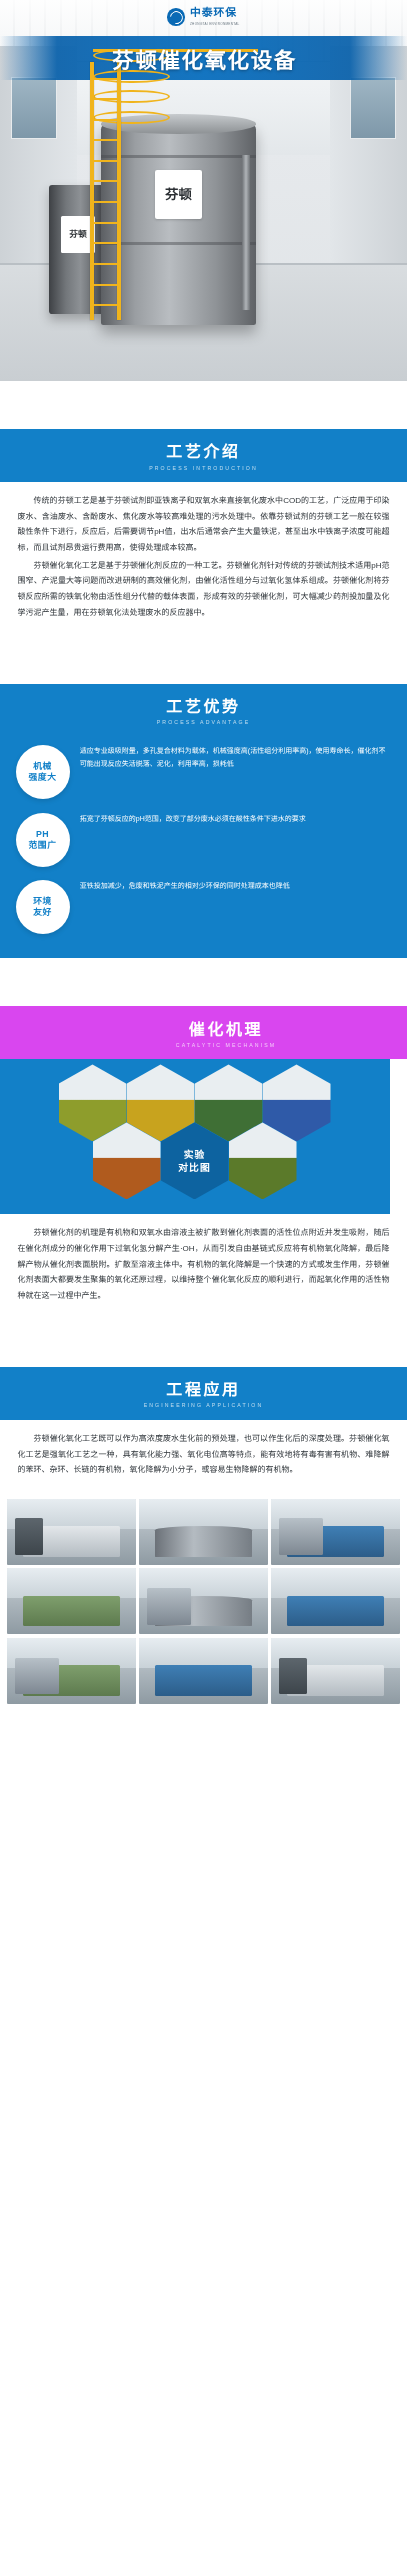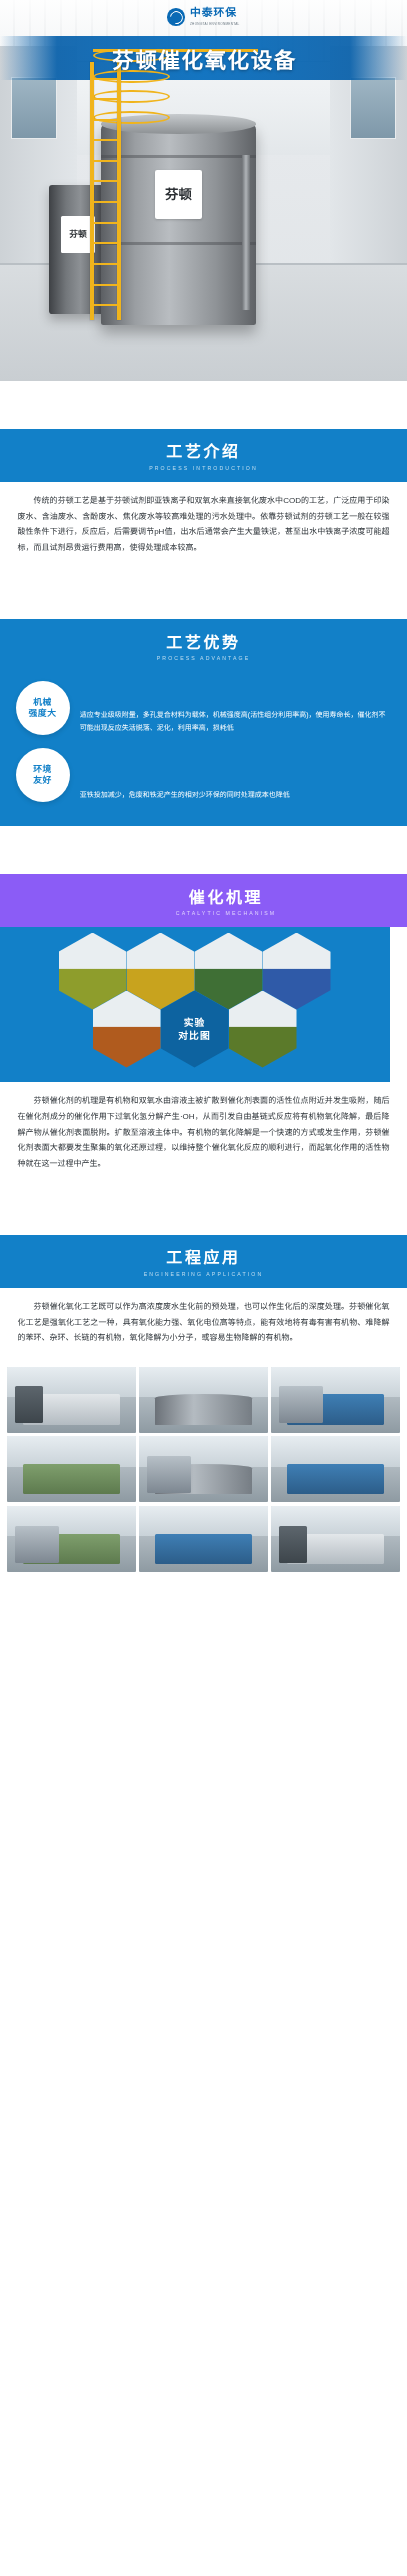--- a/index.html
+++ b/index.html
@@ -336,6 +336,7 @@
 </section>
 <section class="para-block">
   <p>传统的芬顿工艺是基于芬顿试剂即亚铁离子和双氧水来直接氧化废水中COD的工艺，广泛应用于印染废水、含油废水、含酚废水、焦化废水等较高难处理的污水处理中。依靠芬顿试剂的芬顿工艺一般在较强酸性条件下进行，反应后，后需要调节pH值，出水后通常会产生大量铁泥，甚至出水中铁离子浓度可能超标，而且试剂昂贵运行费用高，使得处理成本较高。</p>
+  <p>芬顿催化氧化工艺是基于芬顿催化剂反应的一种工艺。芬顿催化剂针对传统的芬顿试剂技术适用pH范围窄、产泥量大等问题而改进研制的高效催化剂，由催化活性组分与过氧化氢体系组成。芬顿催化剂将芬顿反应所需的铁氧化物由活性组分代替的载体表面，形成有效的芬顿催化剂，可大幅减少药剂投加量及化学污泥产生量，用在芬顿氧化法处理废水的反应器中。</p>
 </section>
 
 <section class="sec-head">

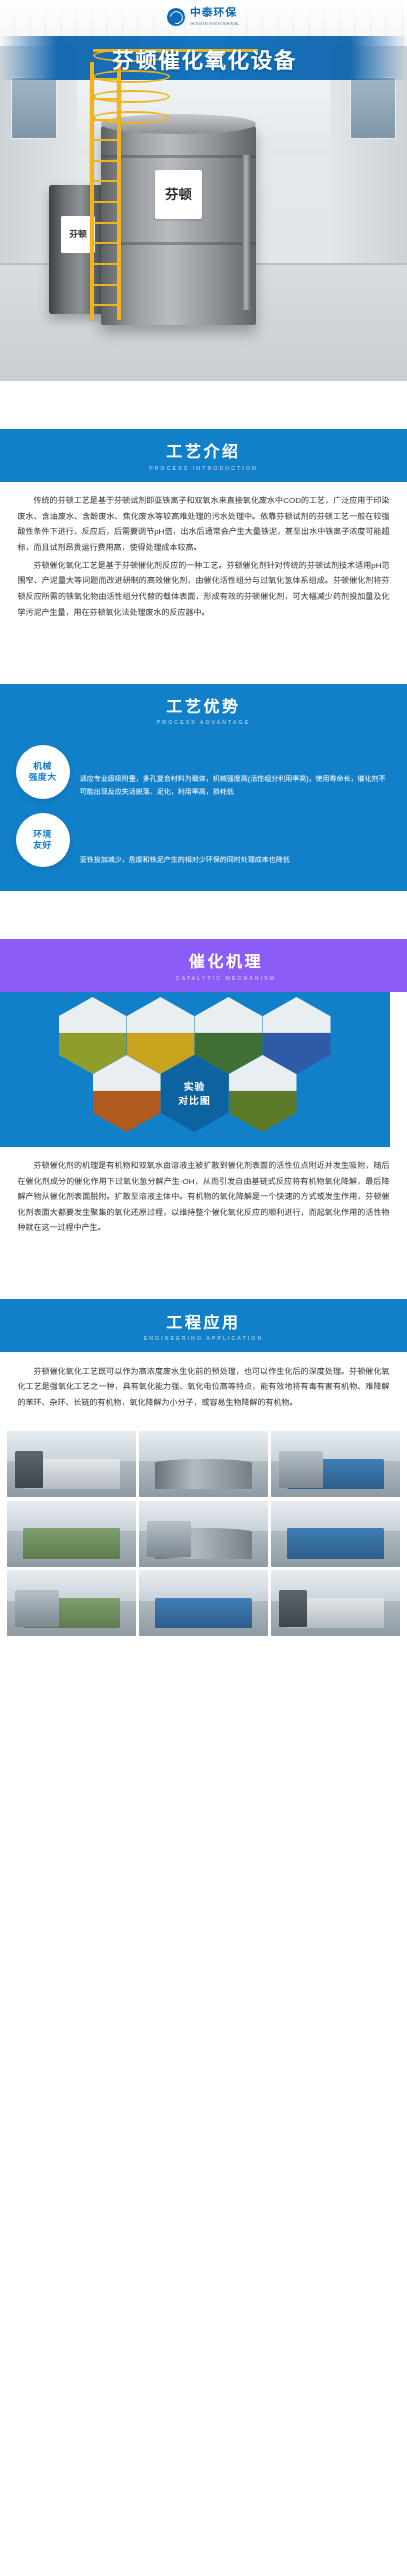--- a/index.html
+++ b/index.html
@@ -194,7 +194,7 @@
     width: 407px; background: #1280c8; padding: 2.1px 0 17.5px;
   }
   .adv-row {
-    display: flex; align-items: flex-end; padding: 6.7px 15.5px;
+    display: flex; align-items: flex-start; padding: 6.7px 15.5px;
   }
   .adv-badge {
     flex: 0 0 auto; width: 54px; height: 54px; border-radius: 50%;

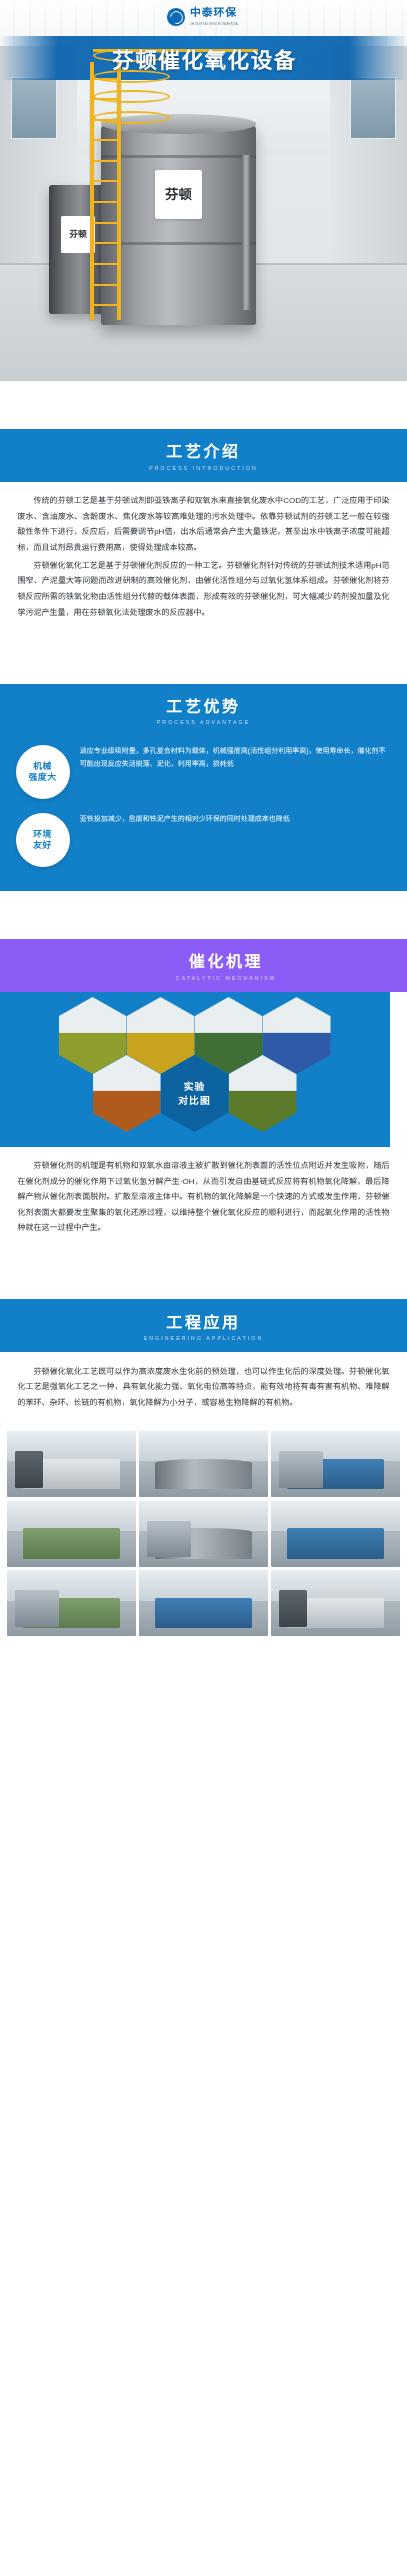--- a/index.html
+++ b/index.html
@@ -353,6 +353,13 @@
     <div class="adv-text">适应专业级吸附量，多孔复合材料为载体，机械强度高(活性组分利用率高)，使用寿命长，催化剂不可能出现反应失活脱落、泥化，利用率高，损耗低</div>
   </div>
 
+  <div class="adv-row">
+    <div class="adv-badge">
+      <span>PH</span>
+      <span>范围广</span>
+    </div>
+    <div class="adv-text">拓宽了芬顿反应的pH范围，改变了部分废水必须在酸性条件下进水的要求</div>
+  </div>
 
   <div class="adv-row">
     <div class="adv-badge">

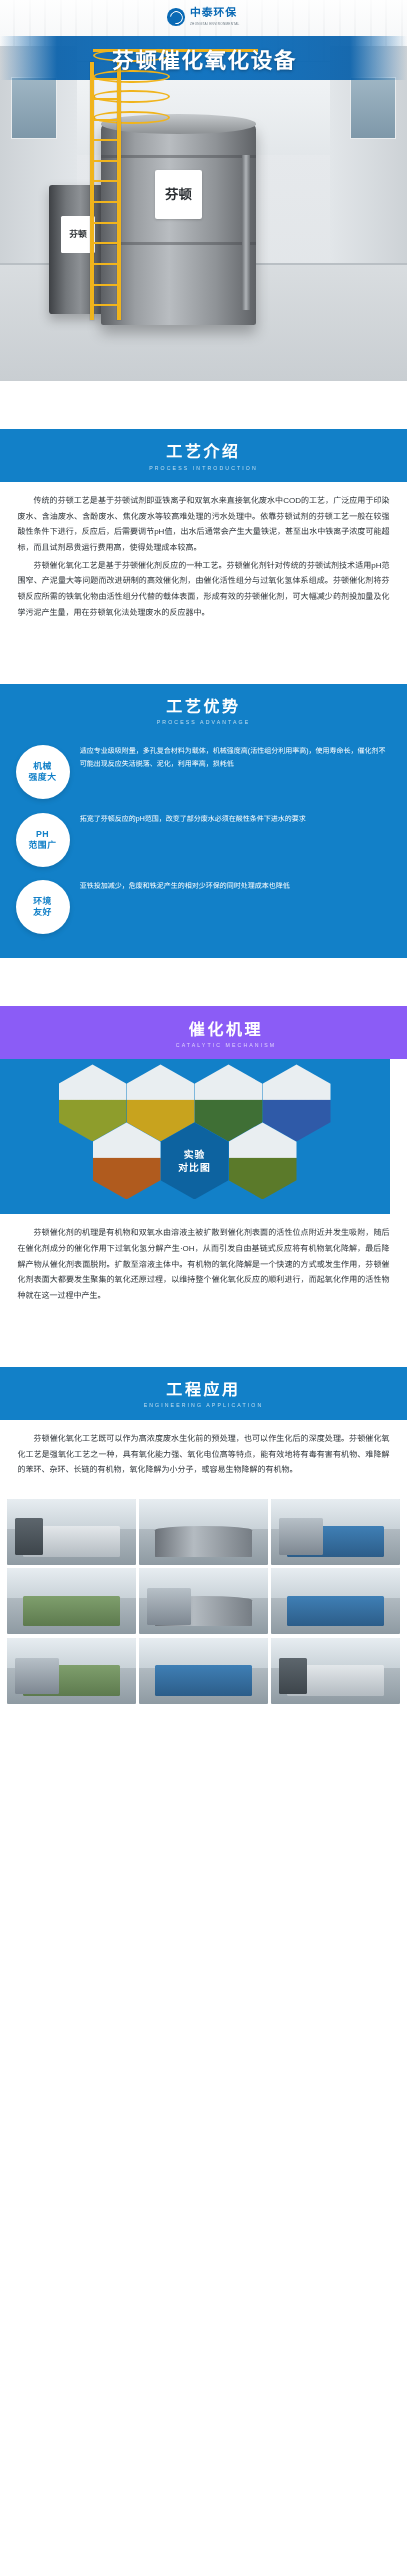--- a/index.html
+++ b/index.html
@@ -177,7 +177,7 @@
     margin-top: 3.1px; font-size: 5.2px; color: rgba(255,255,255,.72);
     letter-spacing: 2.1px;
   }
-  .sec-head.light { background: #8b5cf6; padding-left: 45px; }
+  .sec-head.light { background: #d946ef; padding-left: 45px; }
 
   
   .para-block {

